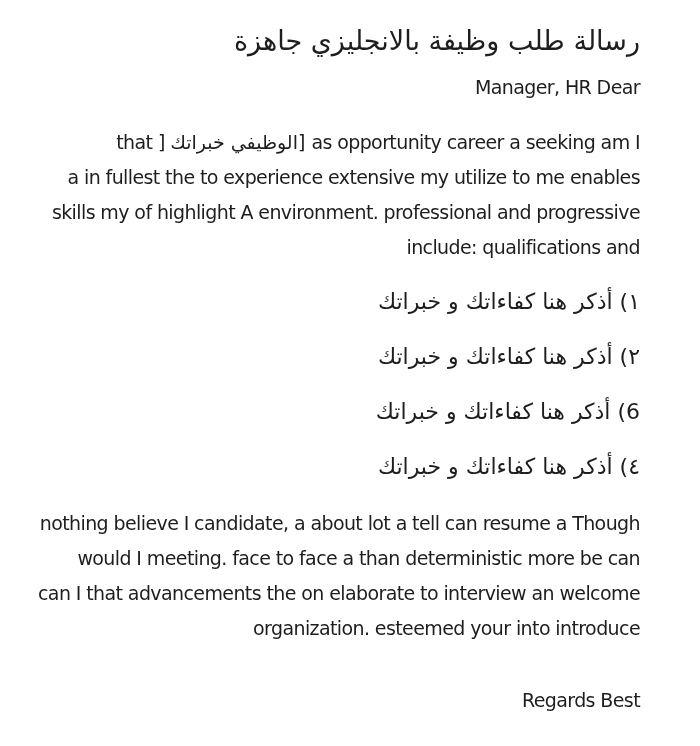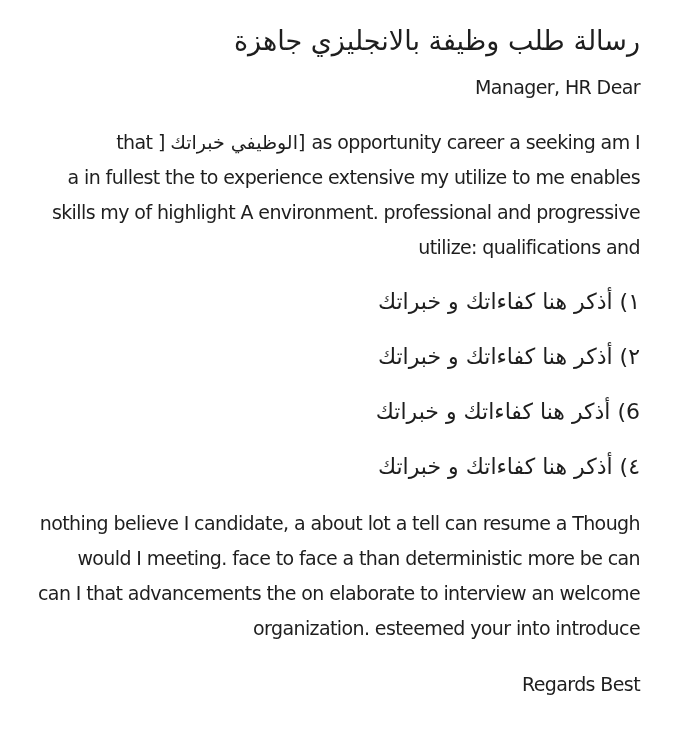--- a/index.html
+++ b/index.html
@@ -57,7 +57,7 @@
     <div class="line" style="top:130px;">that ] الوظيفي خبراتك] as opportunity career a seeking am I</div>
     <div class="line" style="top:165px;">a in fullest the to experience extensive my utilize to me enables</div>
     <div class="line" style="top:200px;">skills my of highlight A environment. professional and progressive</div>
-    <div class="line" style="top:235px;">utilize: qualifications and</div>
+    <div class="line" style="top:235px;">include: qualifications and</div>
   </div>
 
   <div>

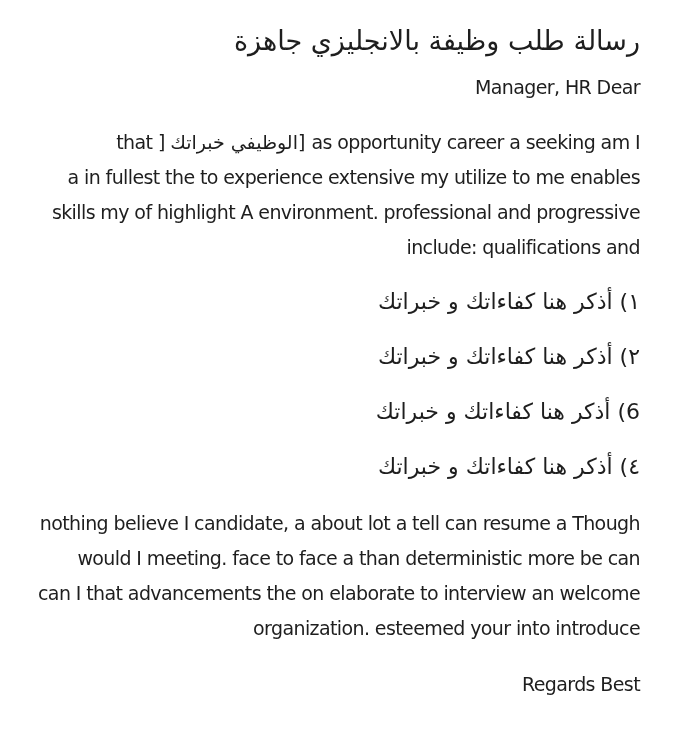--- a/index.html
+++ b/index.html
@@ -74,7 +74,7 @@
     <div class="line" style="top:616px;">organization. esteemed your into introduce</div>
   </div>
 
-  <div class="line" style="top:672px;">Regards Best</div>
+  <div class="line" style="top:688px;">Regards Best</div>
 
 </div>
 

